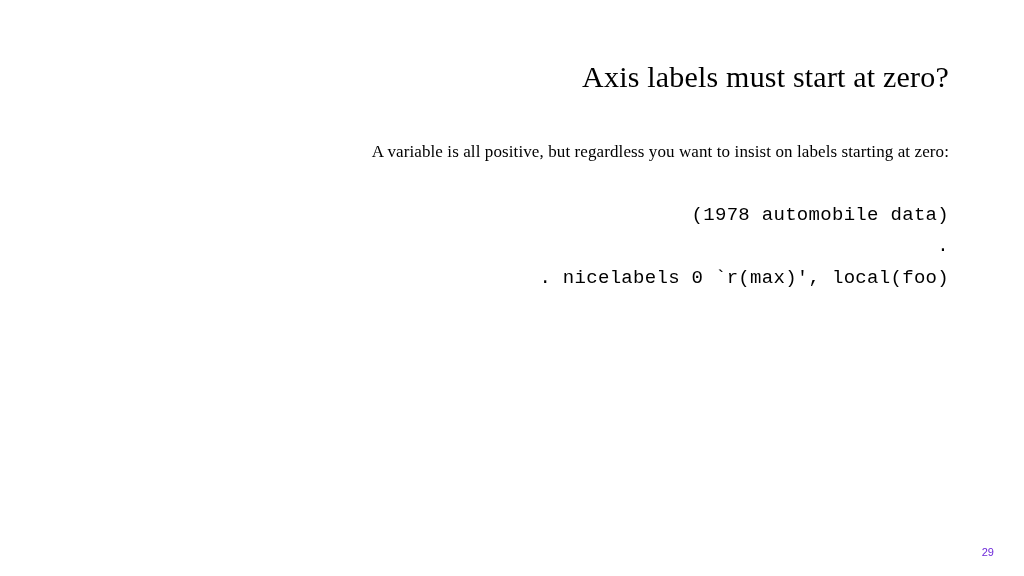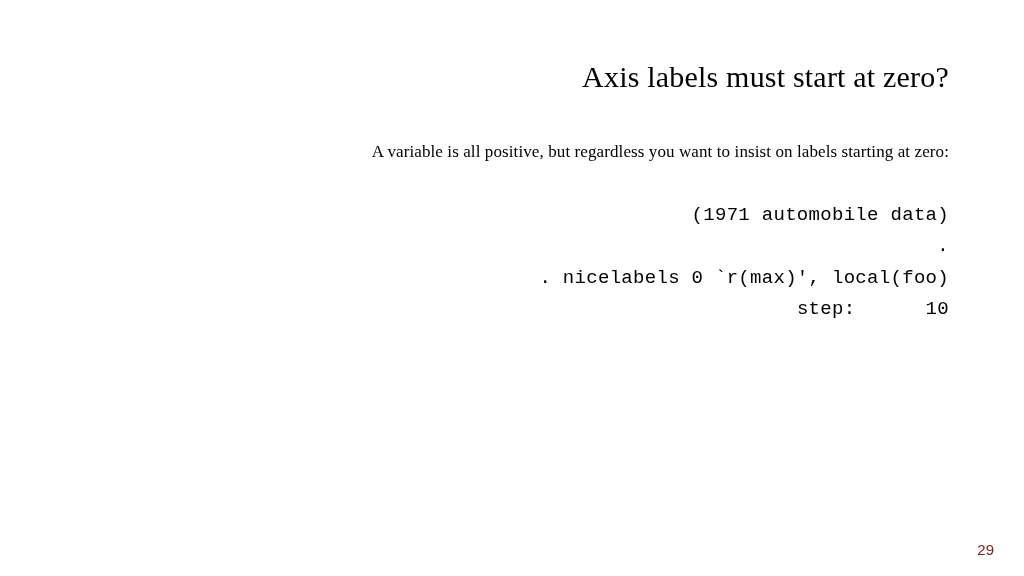--- a/index.html
+++ b/index.html
@@ -54,7 +54,7 @@
 <p class="body-text">A variable is all positive, but regardless you want to insist on labels starting at zero:</p>
 
 <div class="code-block">
-  <div class="code-line">(1971 automobile data)</div>
+  <div class="code-line">(1978 automobile data)</div>
   <div class="code-line"></div>
   <div class="code-line">.</div>
   <div class="code-line">. nicelabels 0 `r(max)', local(foo)</div>

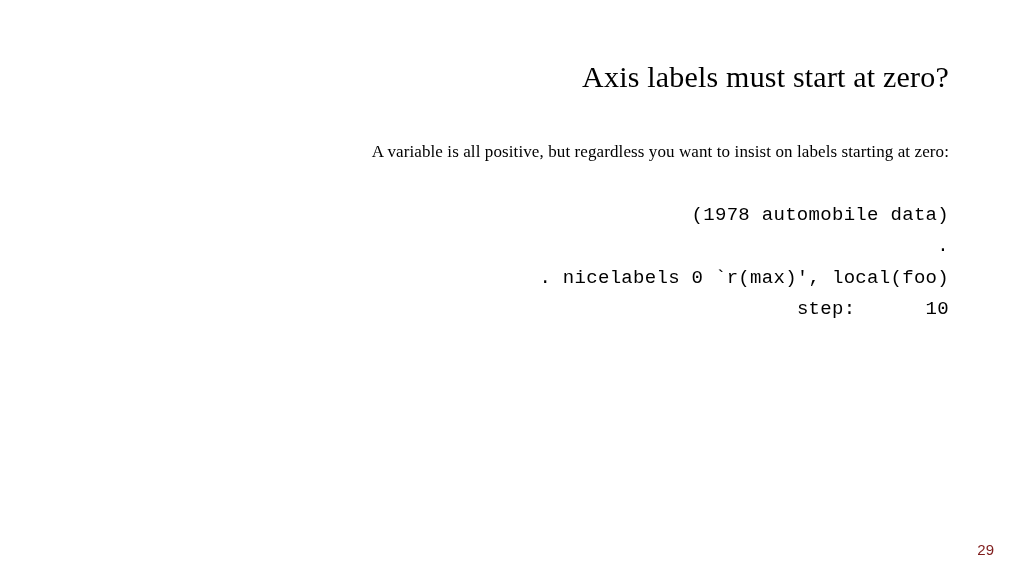--- a/index.html
+++ b/index.html
@@ -58,7 +58,6 @@
   <div class="code-line"></div>
   <div class="code-line">.</div>
   <div class="code-line">. nicelabels 0 `r(max)', local(foo)</div>
-  <div class="code-line">step:      10</div>
 </div>
 
 <div class="page-number">29</div>

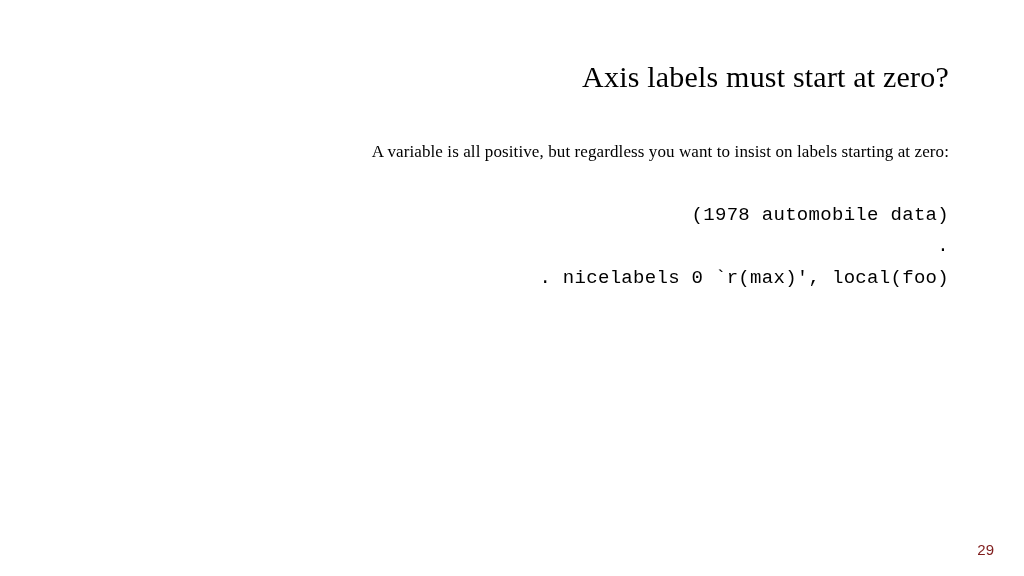--- a/index.html
+++ b/index.html
@@ -42,8 +42,8 @@
       bottom: 18px;
       right: 30px;
       font-family: Arial, sans-serif;
-      font-size: 15px;
-      color: #7f1d1d;
+      font-size: 11px;
+      color: #6d28d9;
     }
   </style>
 </head>

